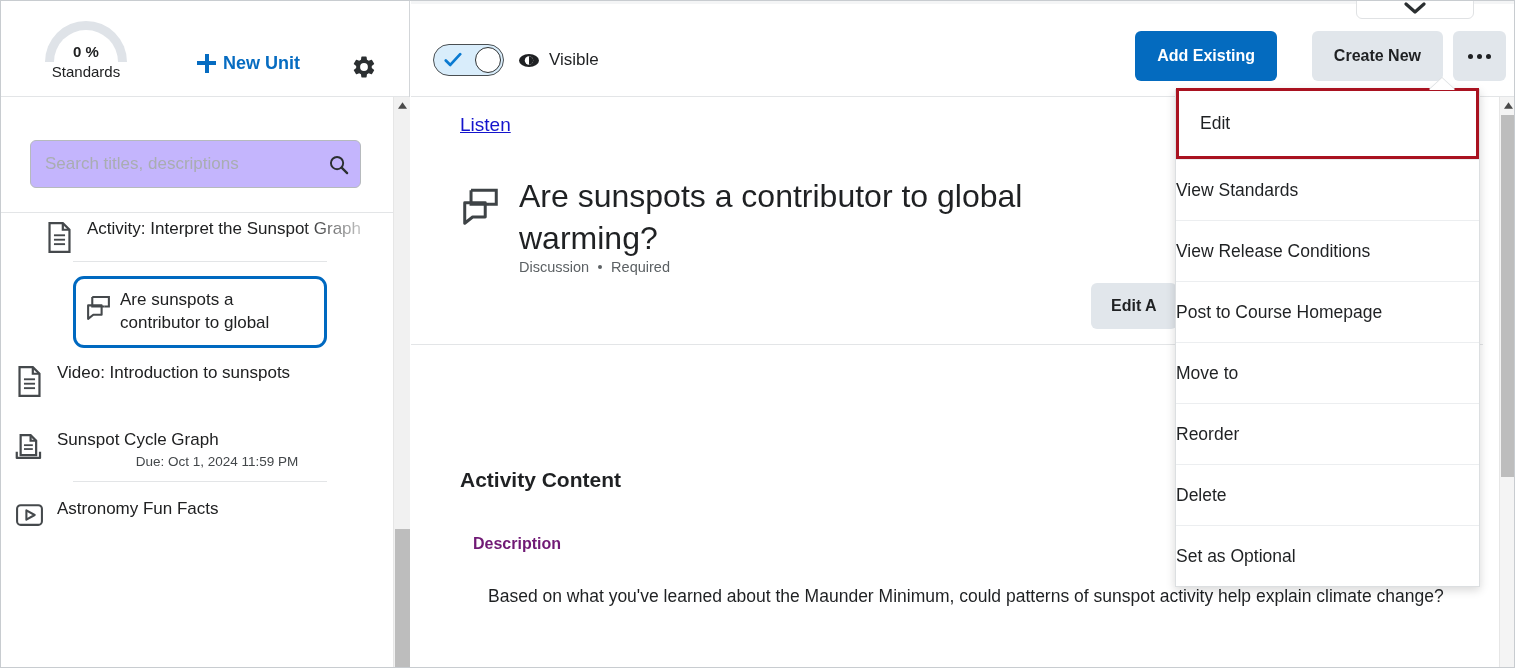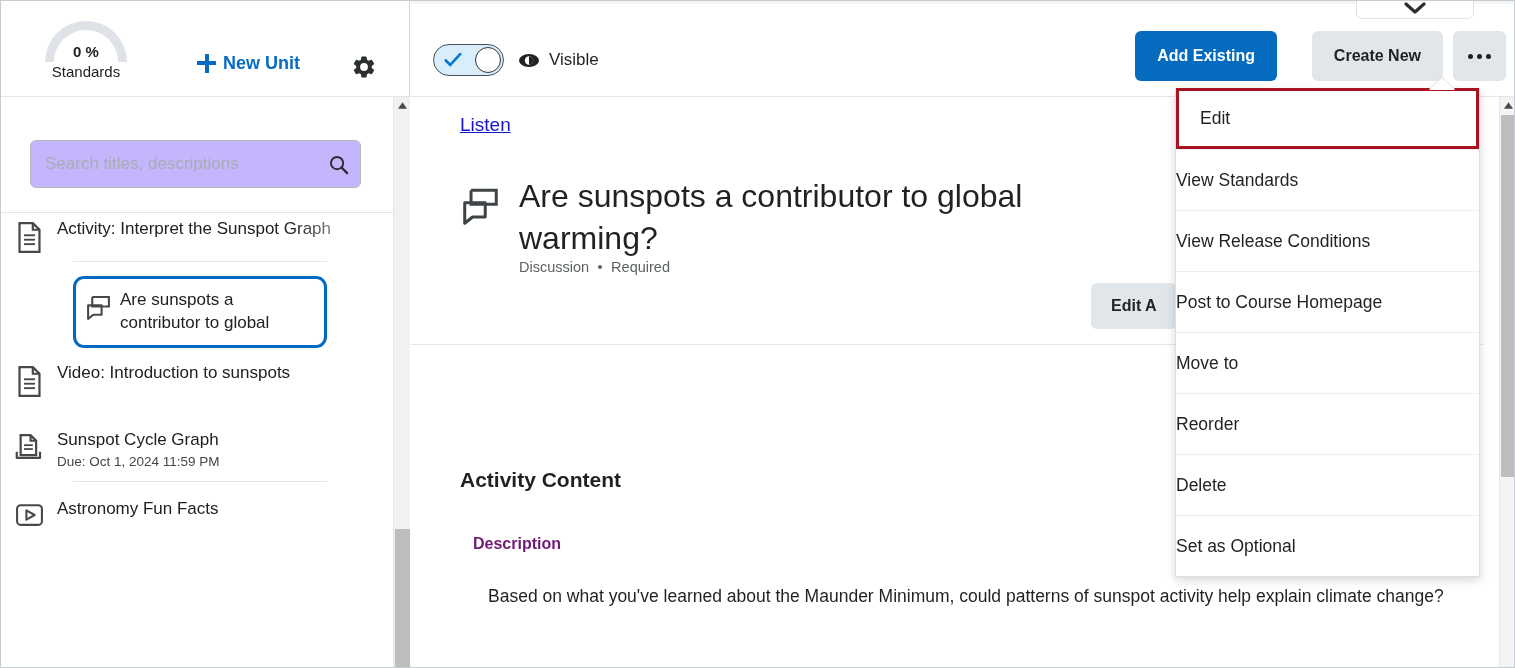--- a/index.html
+++ b/index.html
@@ -488,7 +488,7 @@
   .menu-item:first-child { border-top: none; }
   .menu-item.highlighted {
     border: 3px solid #a91220;
-    height: 61px;
+    height: 71px;
     padding-left: 21px;
     position: relative;
     z-index: 42;

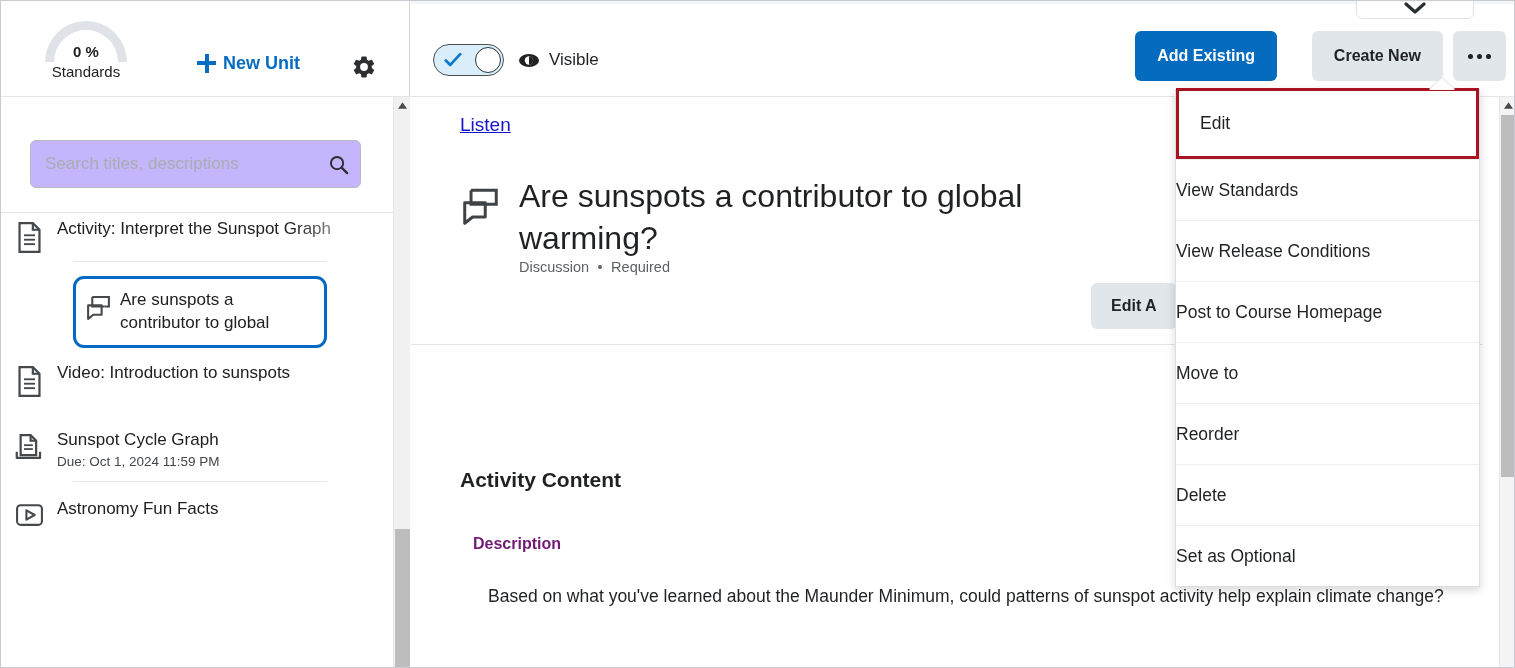--- a/index.html
+++ b/index.html
@@ -535,7 +535,7 @@
 
     <div class="unit-list">
 
-      <div class="unit-item" style="padding-top:4px;padding-bottom:8px;">
+      <div class="unit-item" style="padding-top:4px;padding-bottom:8px;padding-left:30px;">
         <div class="icon-cell">
           <svg width="27" height="31" viewBox="0 0 24 28">
             <path d="M3 1h12l6 6v20H3z" fill="none" stroke="#45494c" stroke-width="2"></path>

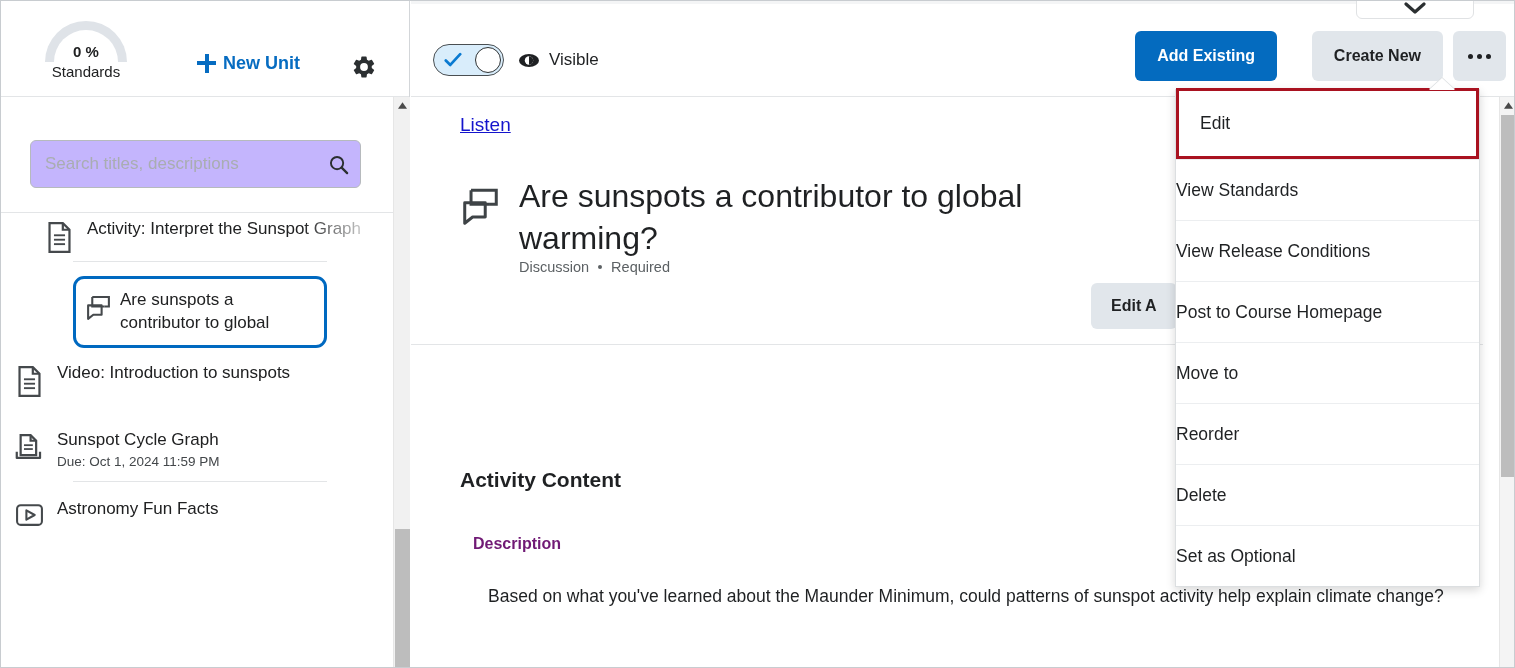--- a/index.html
+++ b/index.html
@@ -176,6 +176,7 @@
     color: #43474a;
     line-height: 1.35;
     margin-top: 1px;
+    text-align: center;
   }
   .item-divider {
     height: 1px;

